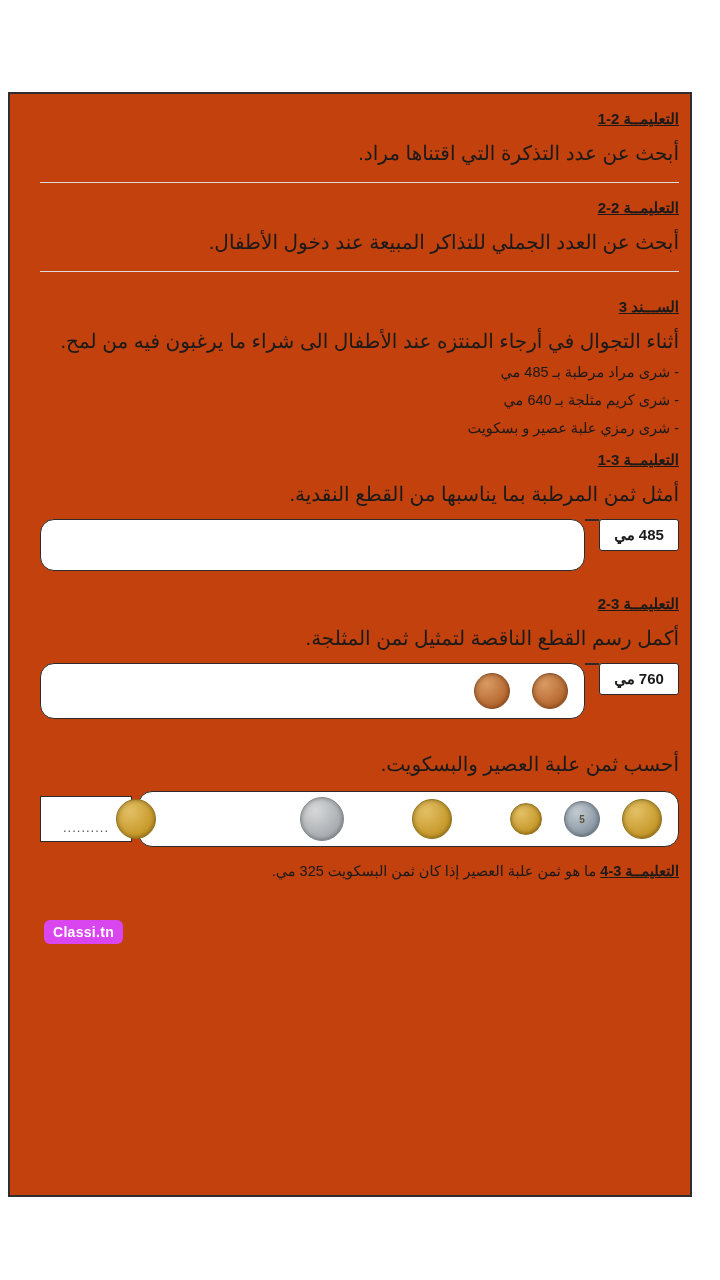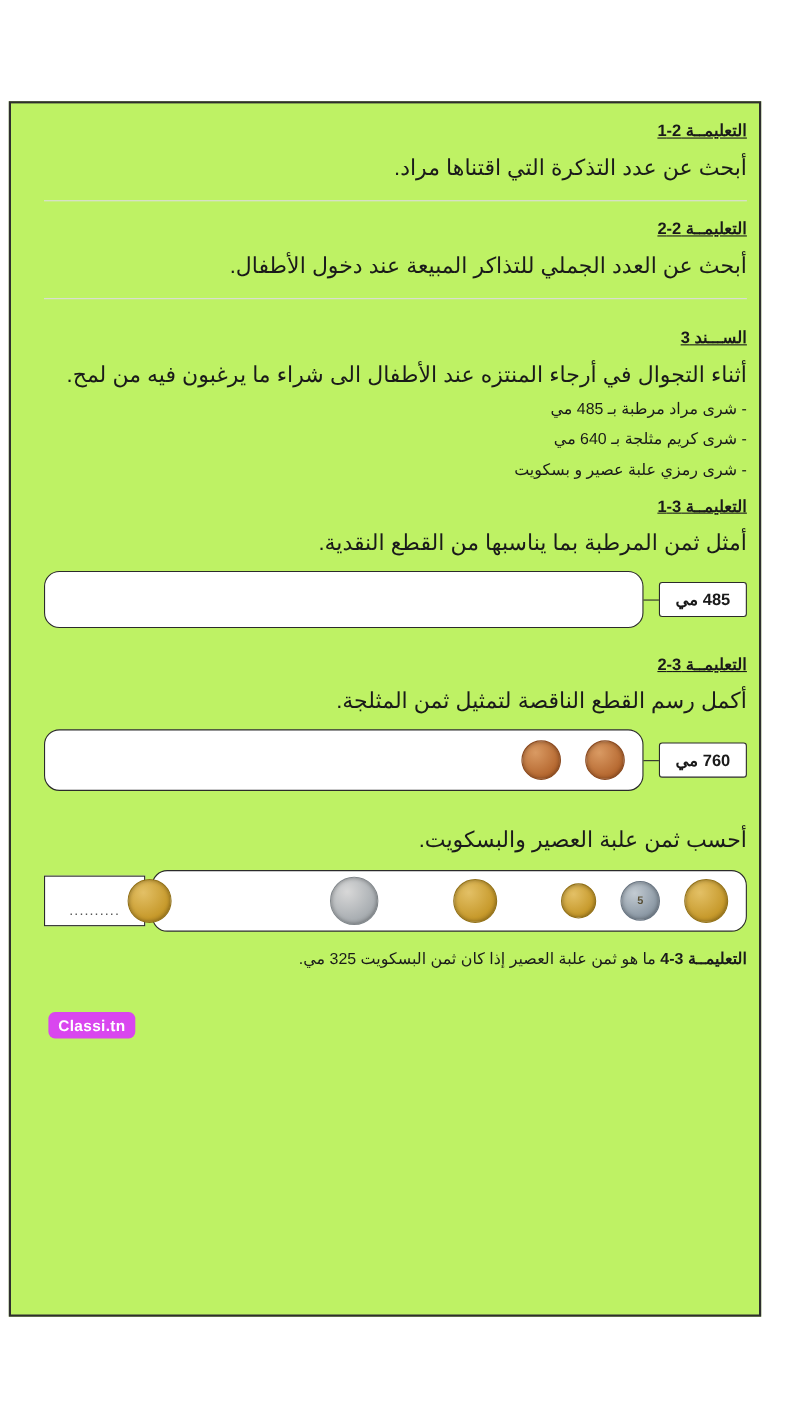--- a/index.html
+++ b/index.html
@@ -21,7 +21,7 @@
     top: 92px;
     width: 684px;
     height: 1105px;
-    background: #bef264;
+    background: #c2410c;
     border: 2px solid #2e2e2e;
     box-sizing: border-box;
     overflow: hidden;

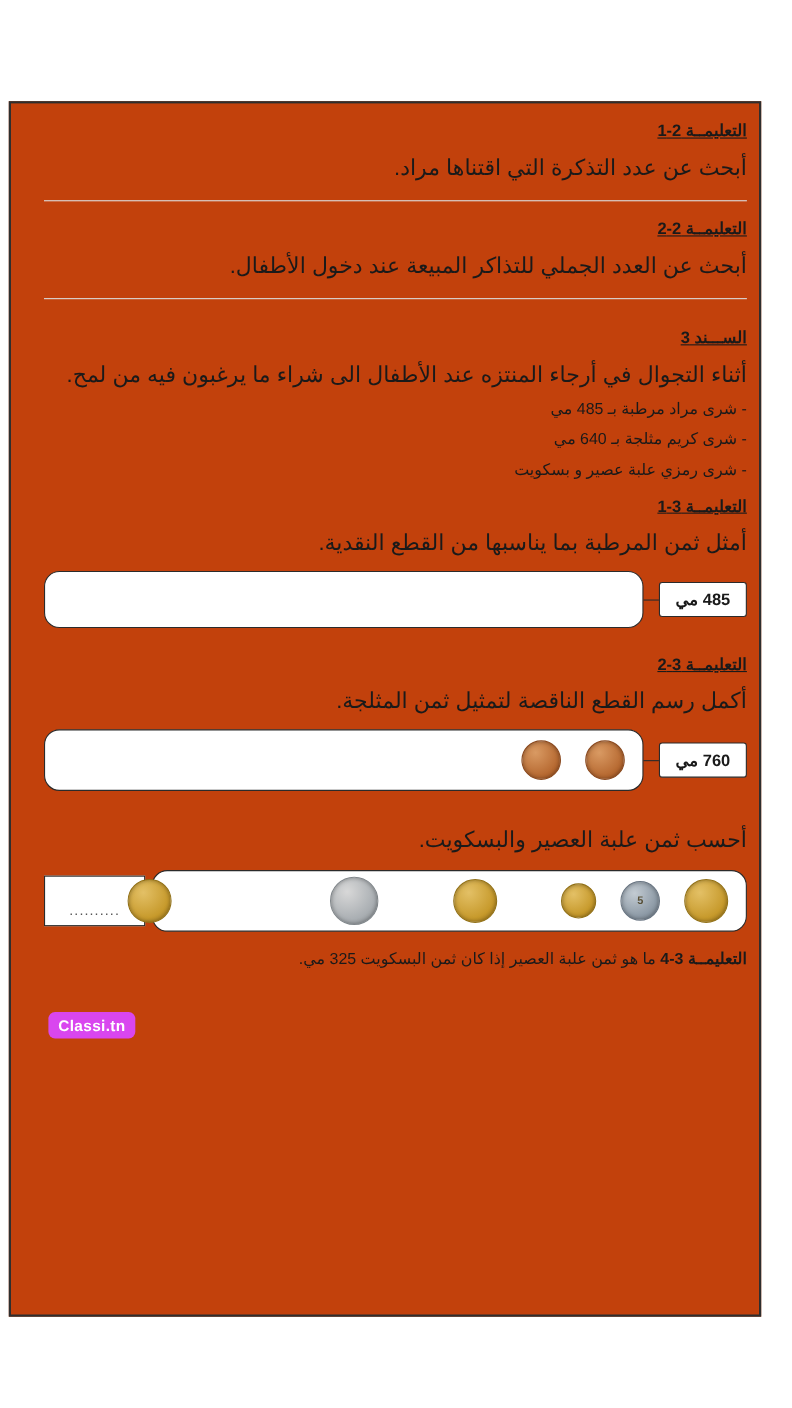--- a/index.html
+++ b/index.html
@@ -85,7 +85,7 @@
   .answer-row {
     display: flex;
     flex-direction: row;
-    align-items: center;
+    align-items: flex-start;
     justify-content: flex-start;
     margin: 10px 0 4px 0;
     direction: rtl;

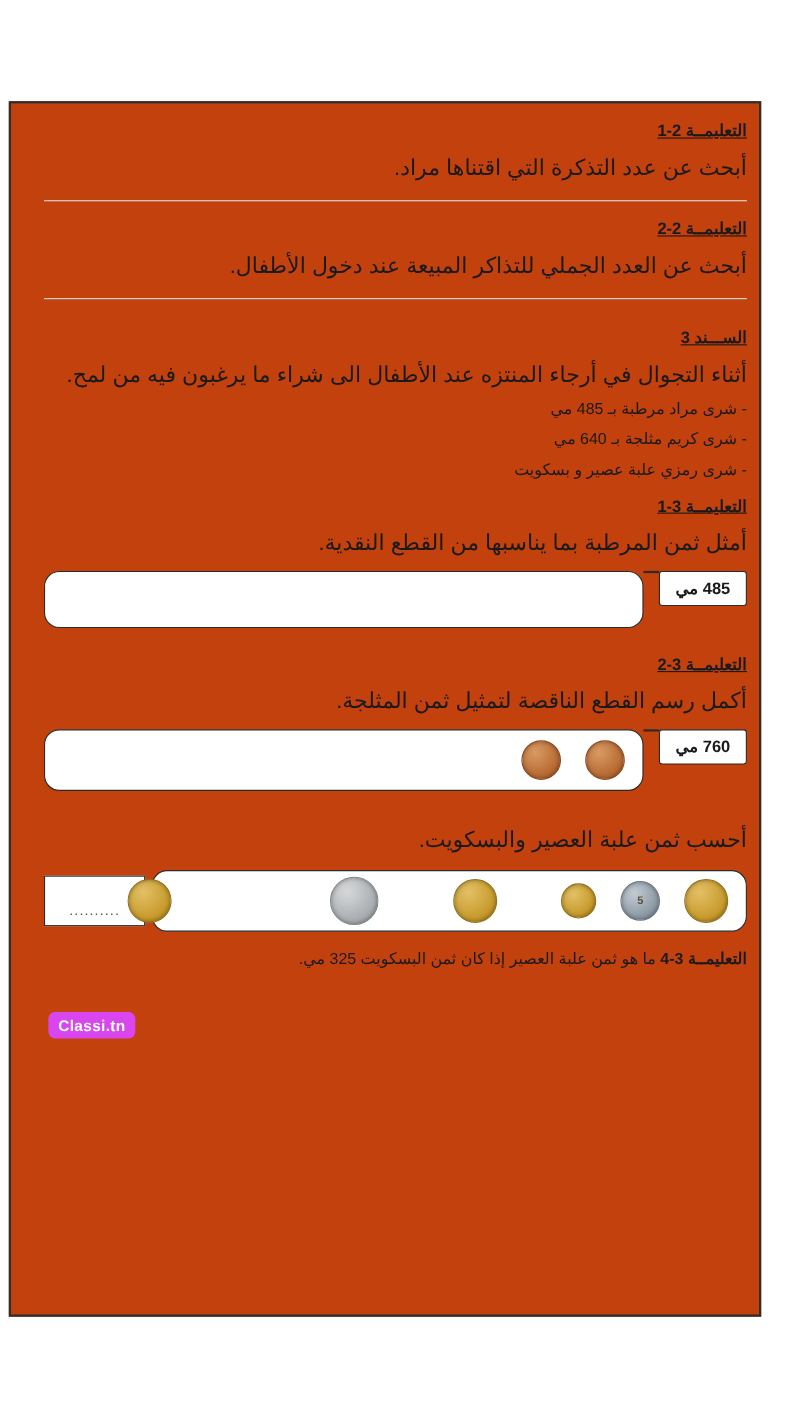--- a/index.html
+++ b/index.html
@@ -212,6 +212,7 @@
   }
   .last-line .u {
     font-weight: bold;
+    text-decoration: underline;
   }
 </style>
 </head>

